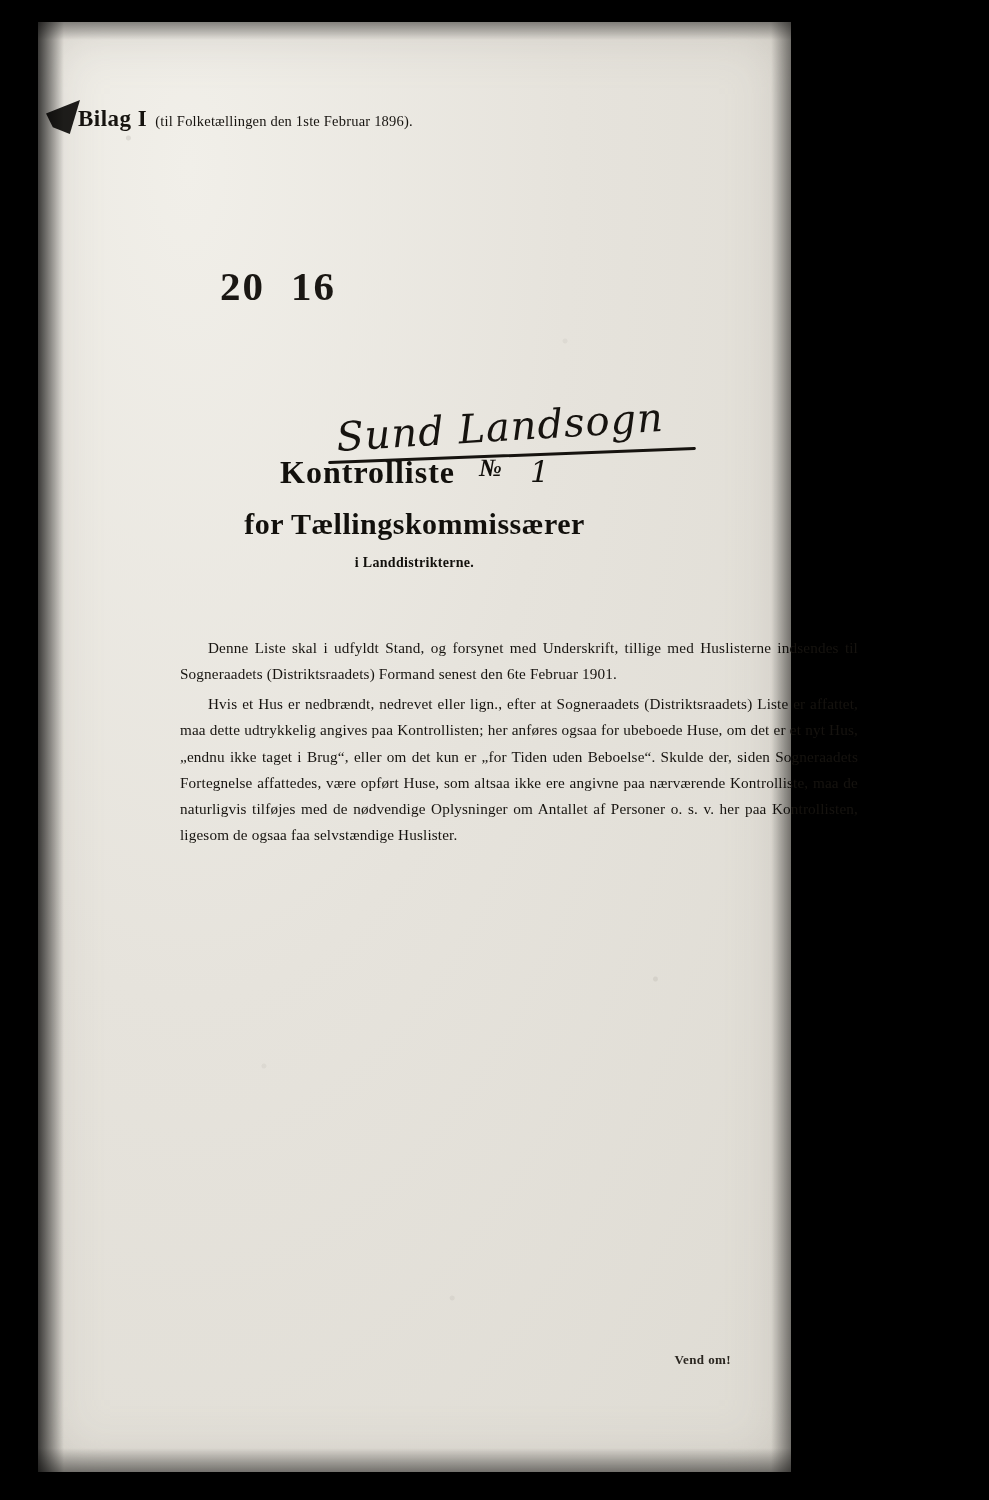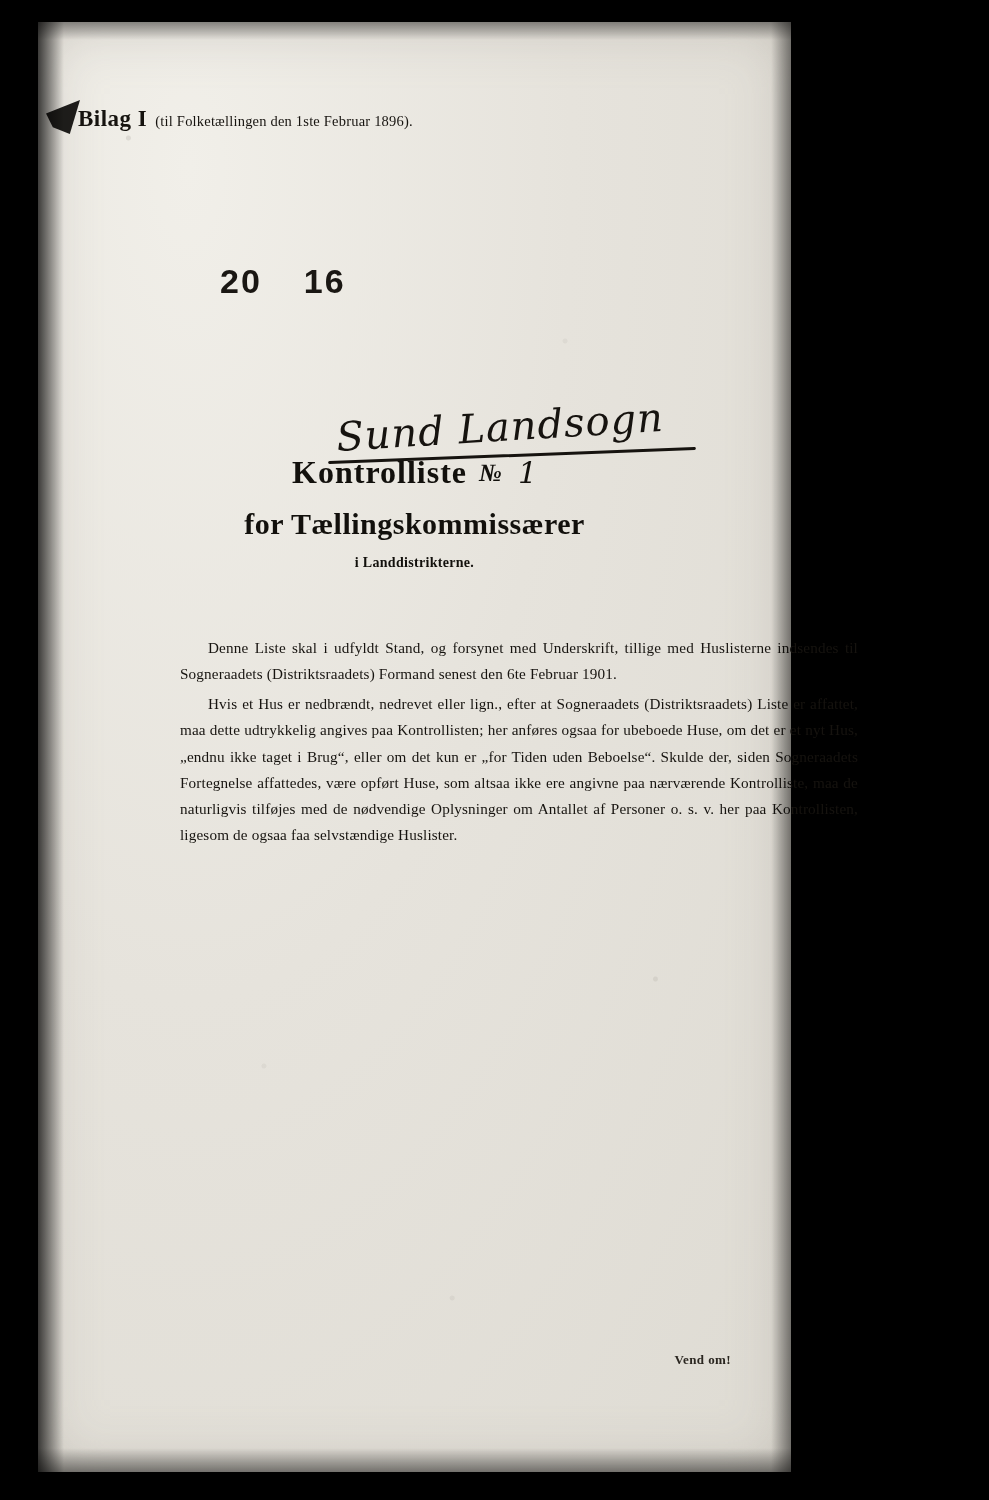--- a/index.html
+++ b/index.html
@@ -101,13 +101,13 @@
     position: absolute;
     left: 182px;
     top: 240px;
-    font-family: Liberation Sans, sans-serif;
-    font-weight: bold;
-    font-size: 34px;
+    font-family: Liberation Serif, serif;
+    font-weight: bold;
+    font-size: 41px;
     letter-spacing: 2px;
     color: #1a1713;
     display: flex;
-    gap: 42px;
+    gap: 26px;
   }
 
   

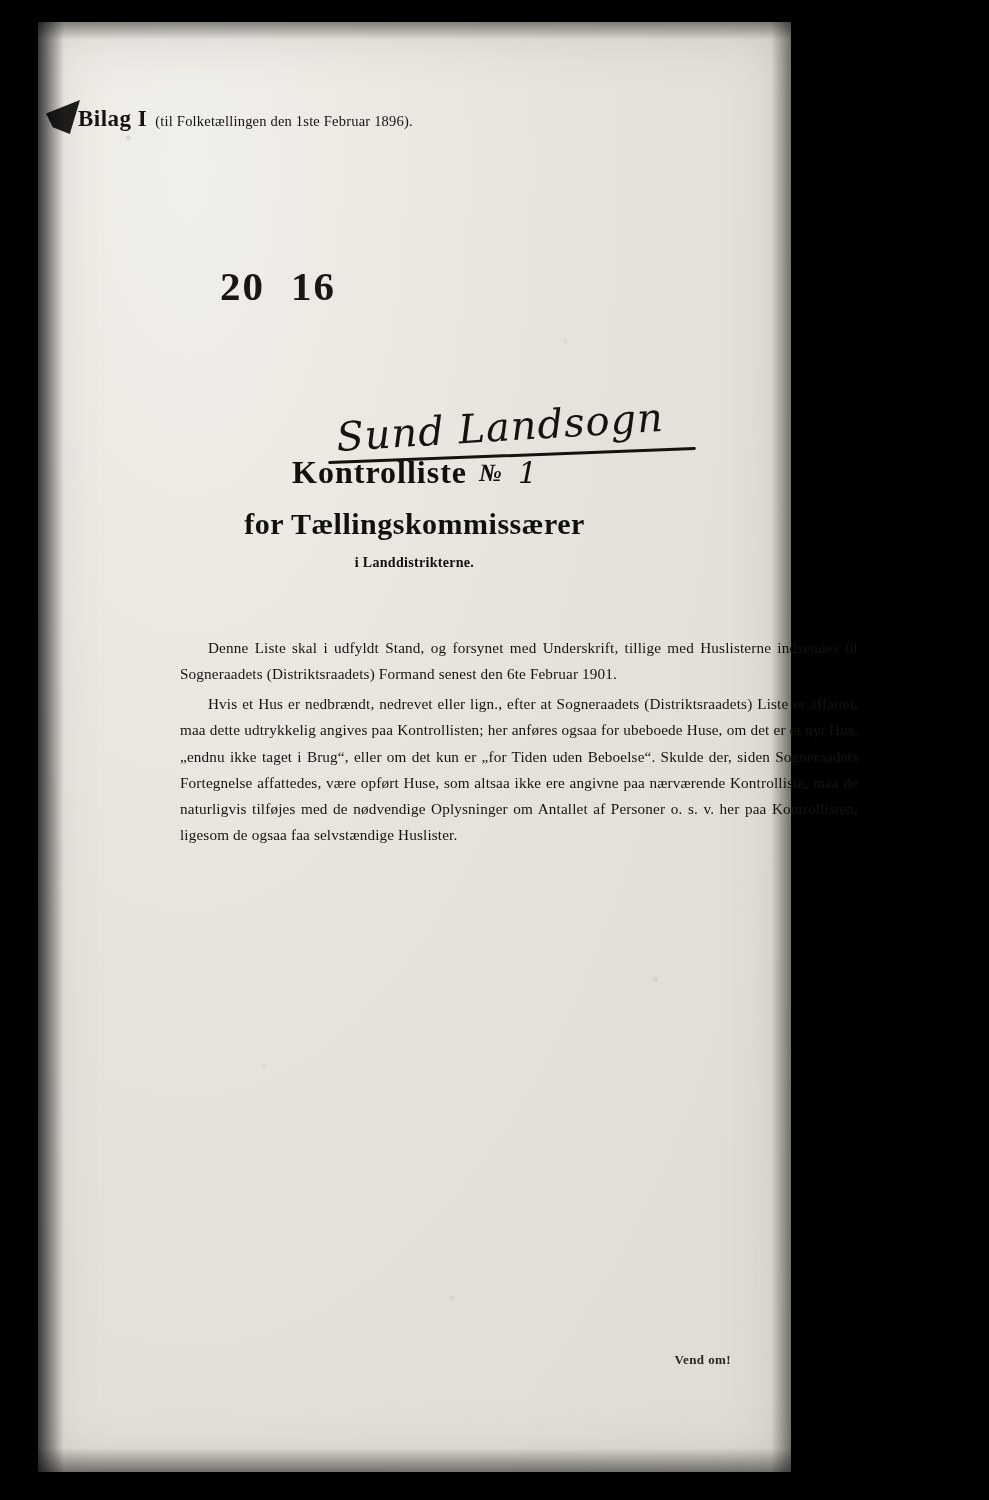--- a/index.html
+++ b/index.html
@@ -153,8 +153,8 @@
   .kontrolliste-line {
     display: flex;
     justify-content: center;
-    align-items: center;
-    gap: 12px;
+    align-items: flex-start;
+    gap: 24px;
   }
   .kontrolliste {
     font-family: "Liberation Serif", serif;

